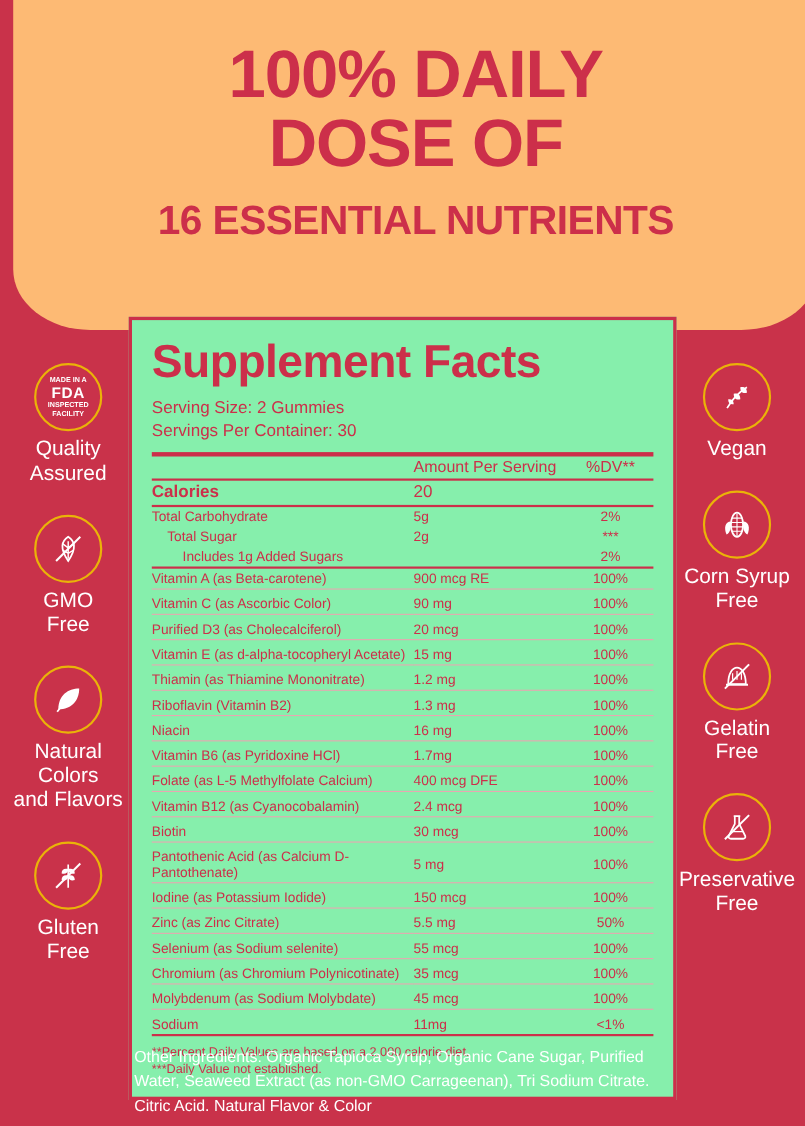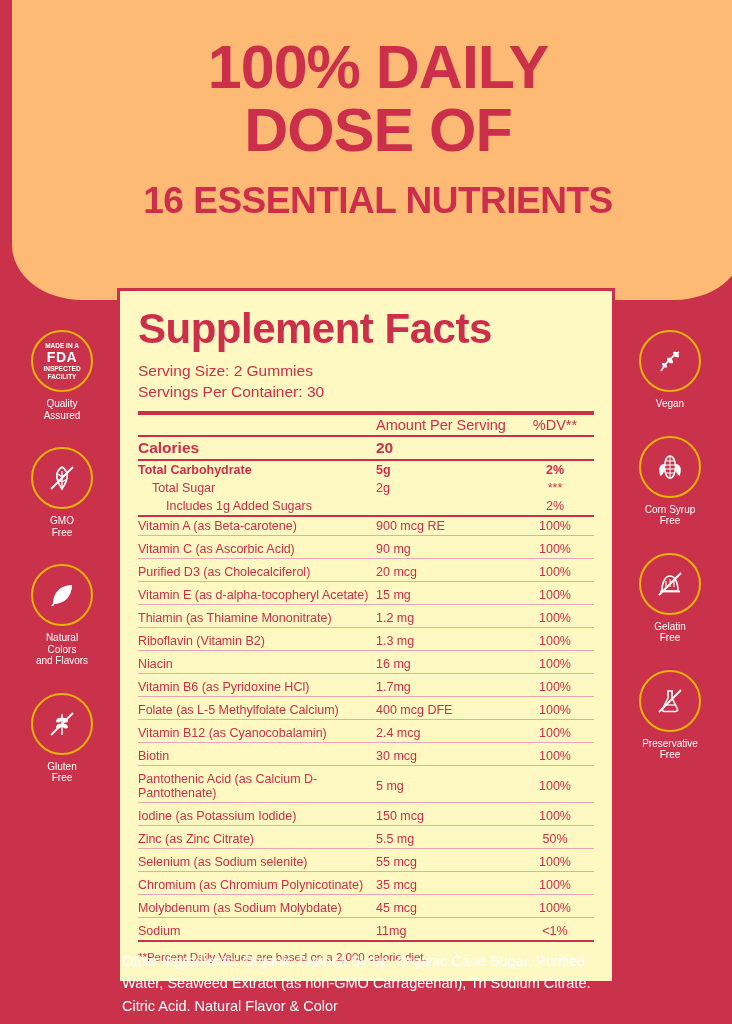--- a/index.html
+++ b/index.html
@@ -104,7 +104,7 @@
     left: 117px;
     top: 288px;
     width: 498px;
-    background: #fef9c3;
+    background: #86efac;
     border: 3px solid #cc2f4a;
     box-sizing: border-box;
     padding: 14px 18px 16px 18px;

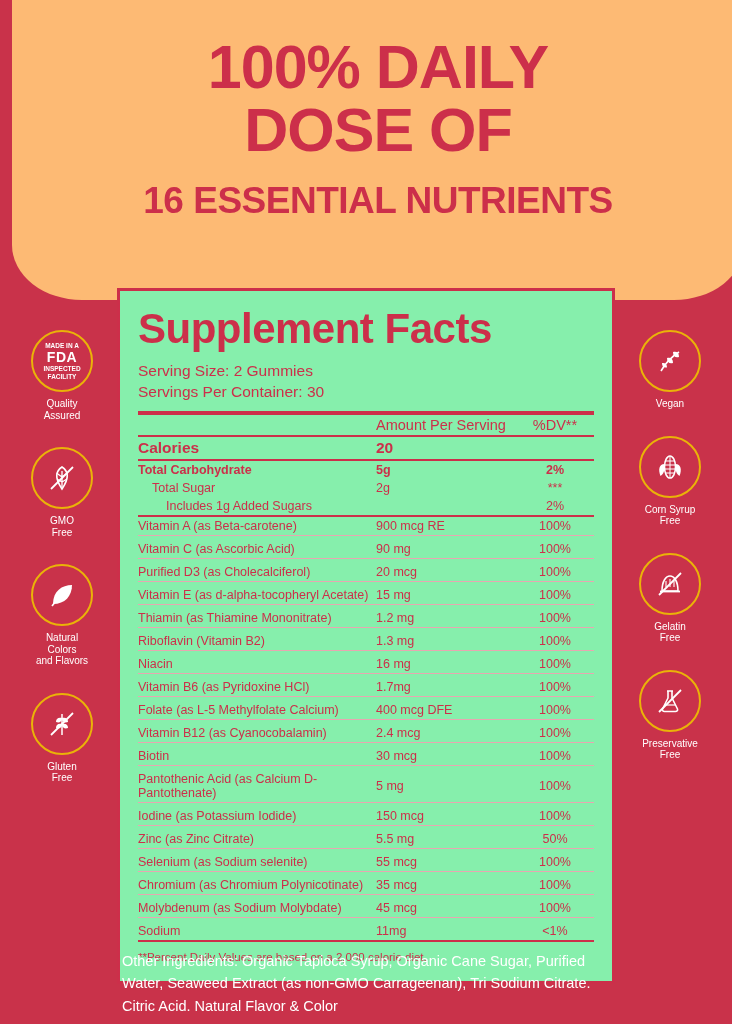--- a/index.html
+++ b/index.html
@@ -79,7 +79,7 @@
     box-sizing: border-box;
   }
   .badge-label {
-    font-size: 10px;
+    font-size: 19px;
     line-height: 1.15;
     font-weight: normal;
     white-space: pre-line;

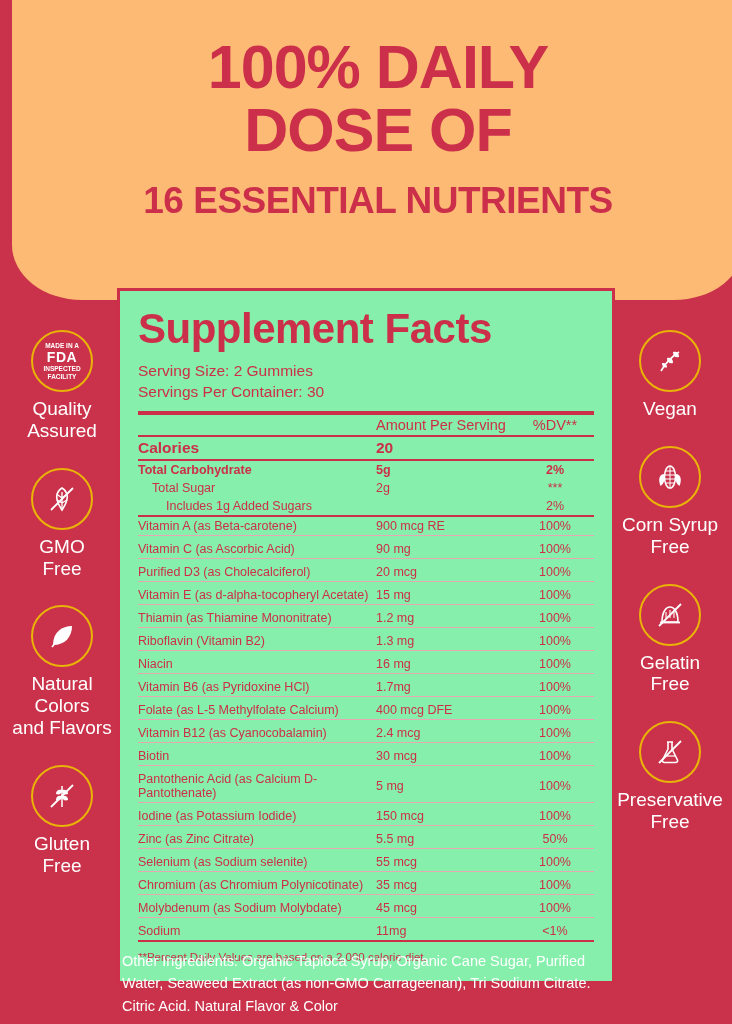--- a/index.html
+++ b/index.html
@@ -158,7 +158,7 @@
     font-weight: bold;
     padding: 4px 0;
   }
-  .calories .col-amt { font-weight: bold; }
+  .calories .col-amt { font-weight: normal; }
 
   .bold-row td { font-weight: bold; font-size: 12.5px; margin-top: 40px; }
   .indent-1 { padding-left: 14px !important; }

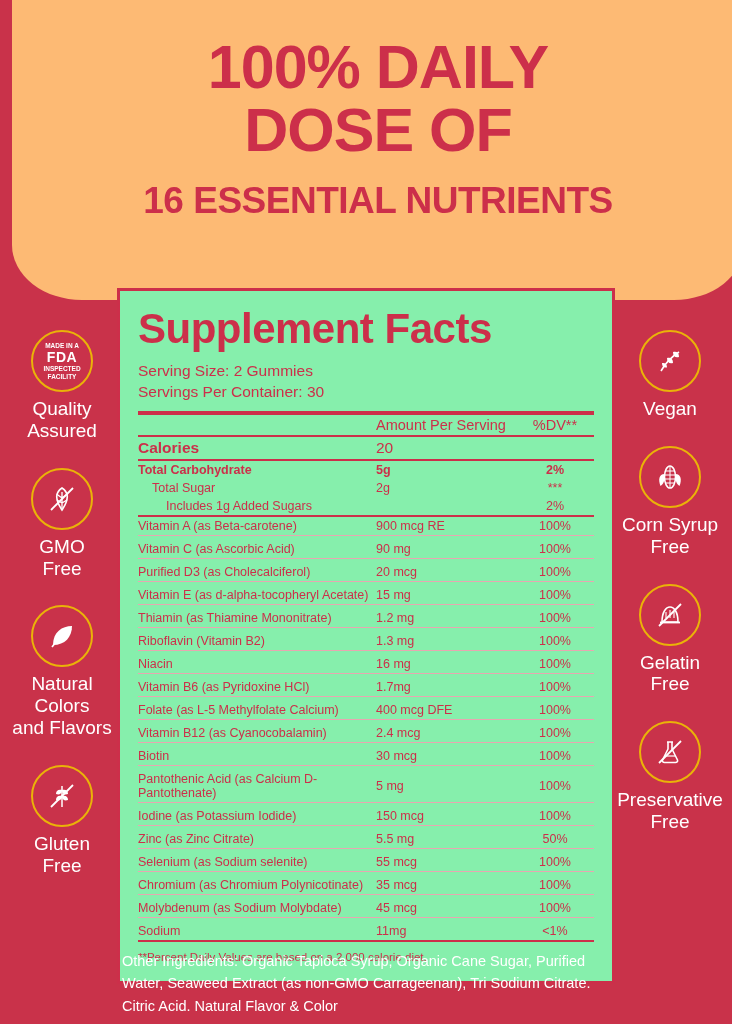--- a/index.html
+++ b/index.html
@@ -160,7 +160,7 @@
   }
   .calories .col-amt { font-weight: normal; }
 
-  .bold-row td { font-weight: bold; font-size: 12.5px; margin-top: 40px; }
+  .bold-row td { font-weight: normal; font-size: 12.5px; margin-top: 40px; }
   .indent-1 { padding-left: 14px !important; }
   .indent-2 { padding-left: 28px !important; }
 

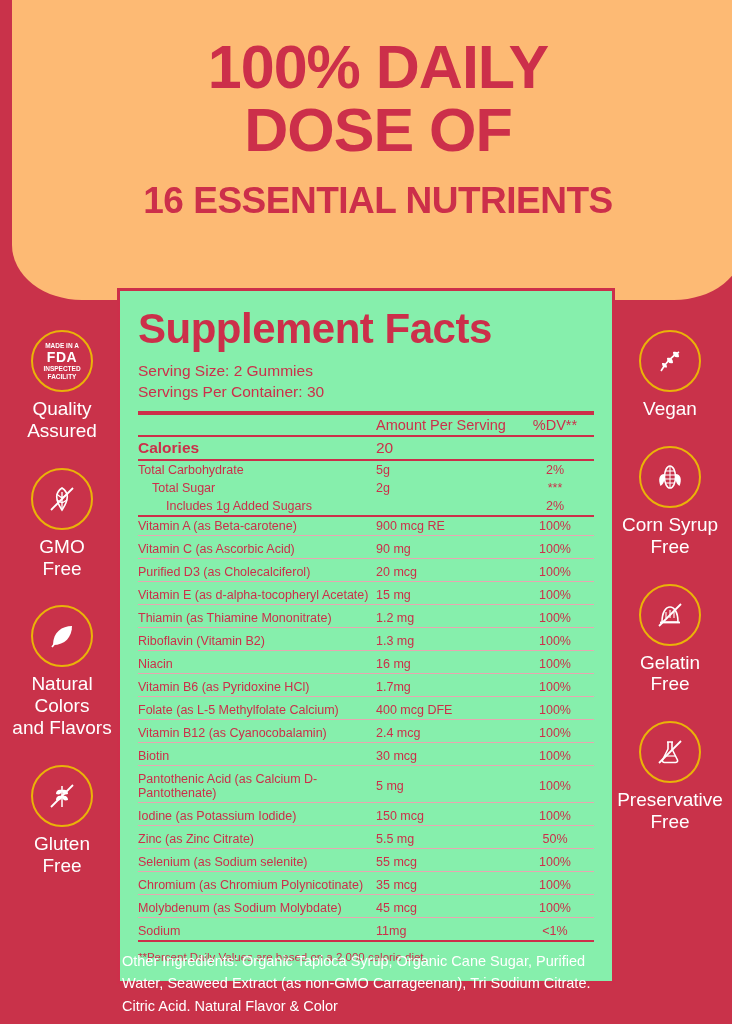--- a/index.html
+++ b/index.html
@@ -387,7 +387,7 @@
           <td colspan="3"></td>
         </tr>
       <tr class="nutrient">
-        <td class="col-name">Vitamin C (as Ascorbic Acid)</td>
+        <td class="col-name">Vitamin C (as Ascorbic Color)</td>
         <td class="col-amt">90 mg</td>
         <td class="col-dv">100%</td>
       </tr>

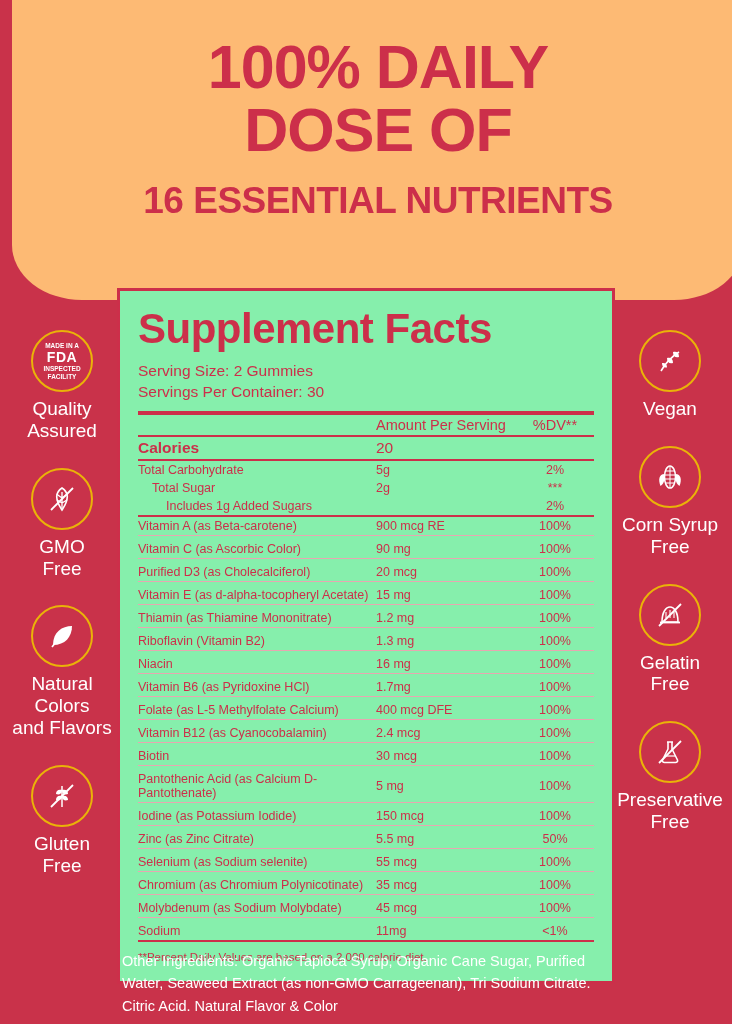--- a/index.html
+++ b/index.html
@@ -526,6 +526,7 @@
 
   <div class="footnotes">
     <div>**Percent Daily Values are based on a 2,000 calorie diet.</div>
+    <div>***Daily Value not established.</div>
   </div>
 </div>
 

